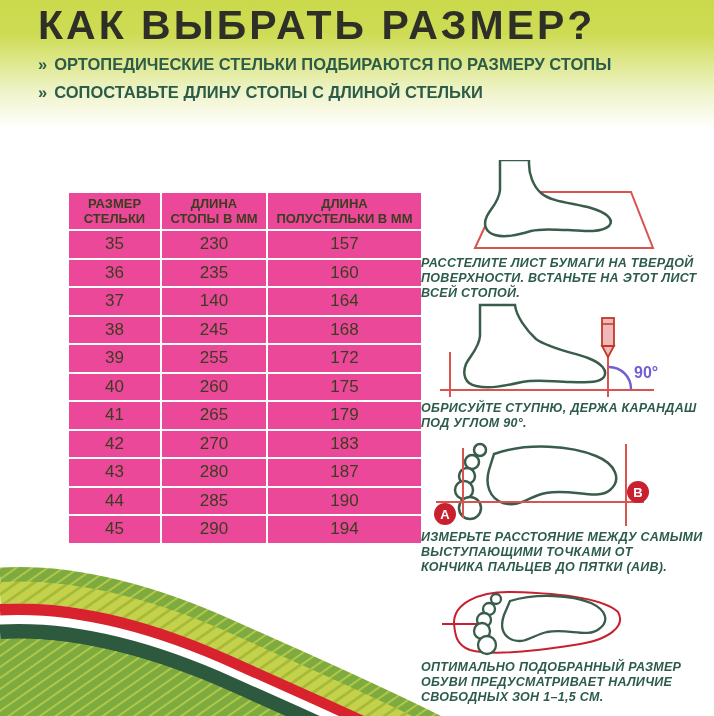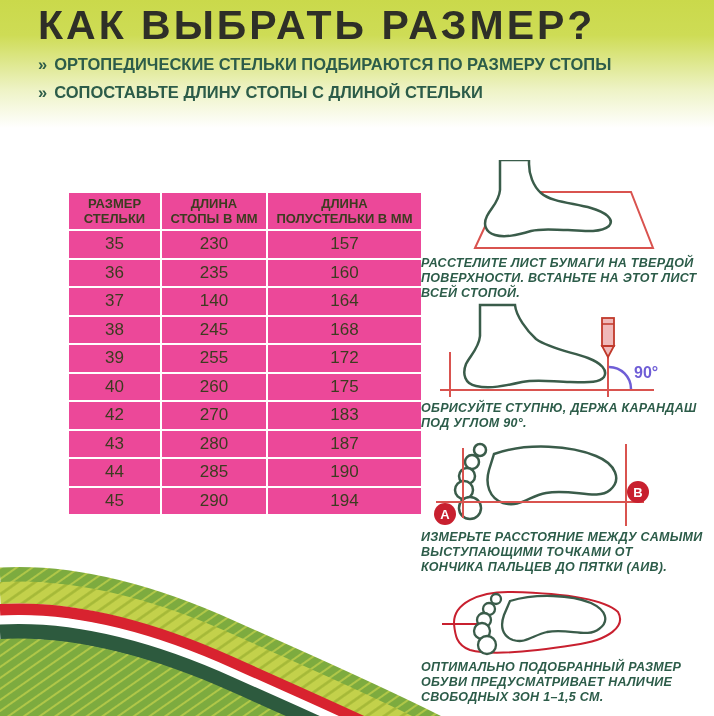--- a/index.html
+++ b/index.html
@@ -94,6 +94,11 @@
         <td>40</td>
         <td>260</td>
         <td>175</td>
+      </tr>
+    <tr>
+        <td>41</td>
+        <td>265</td>
+        <td>179</td>
       </tr>
     <tr>
         <td>42</td>

